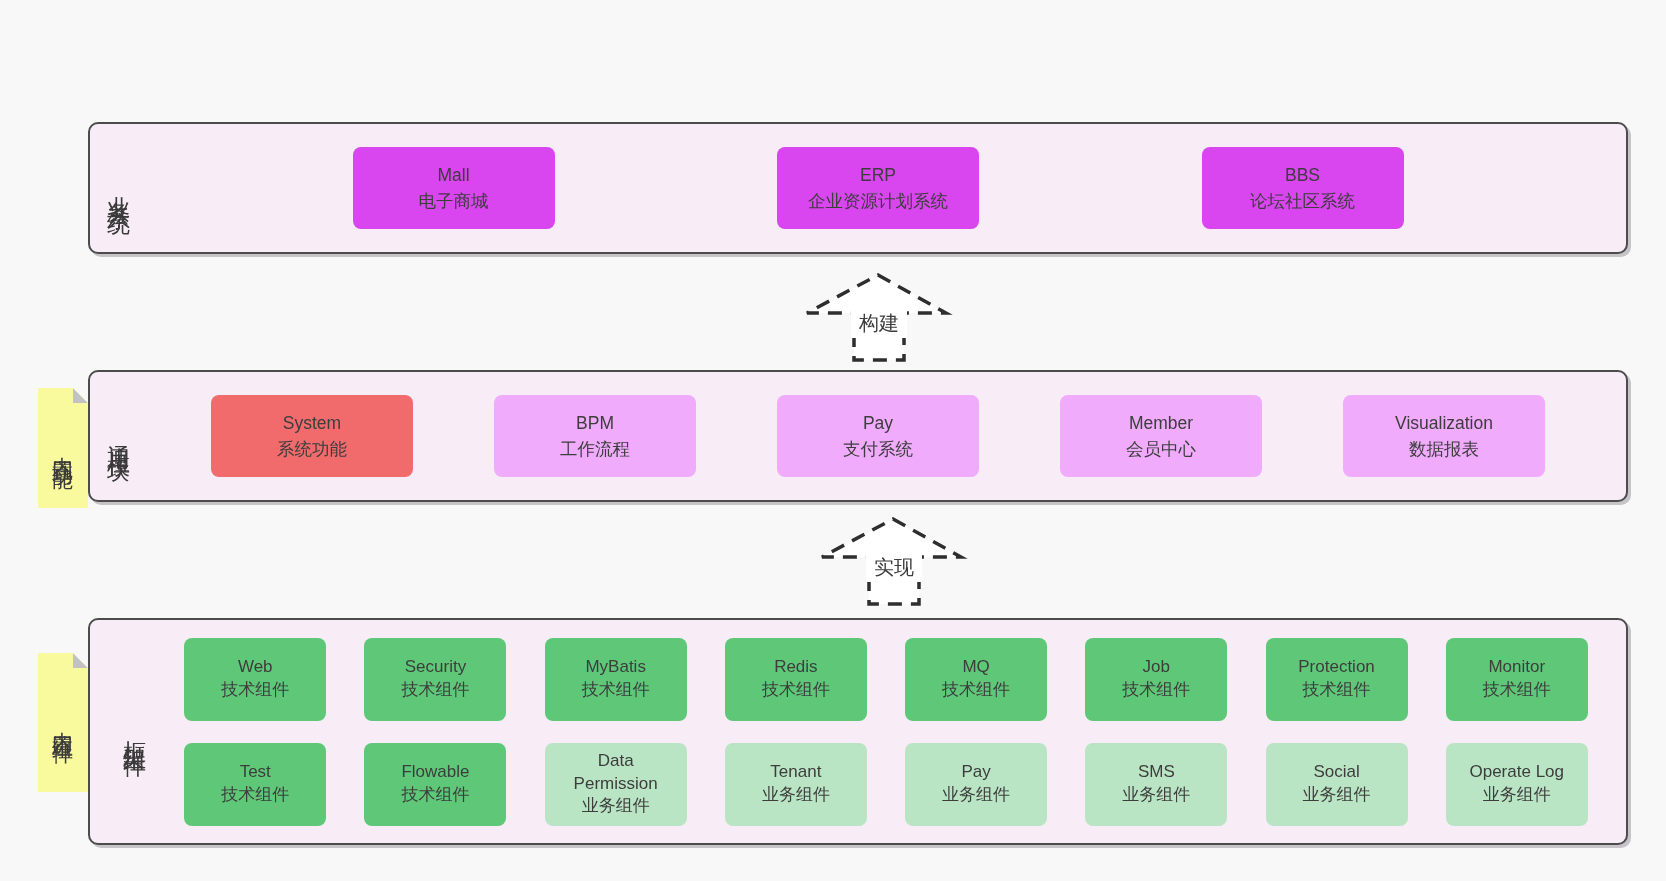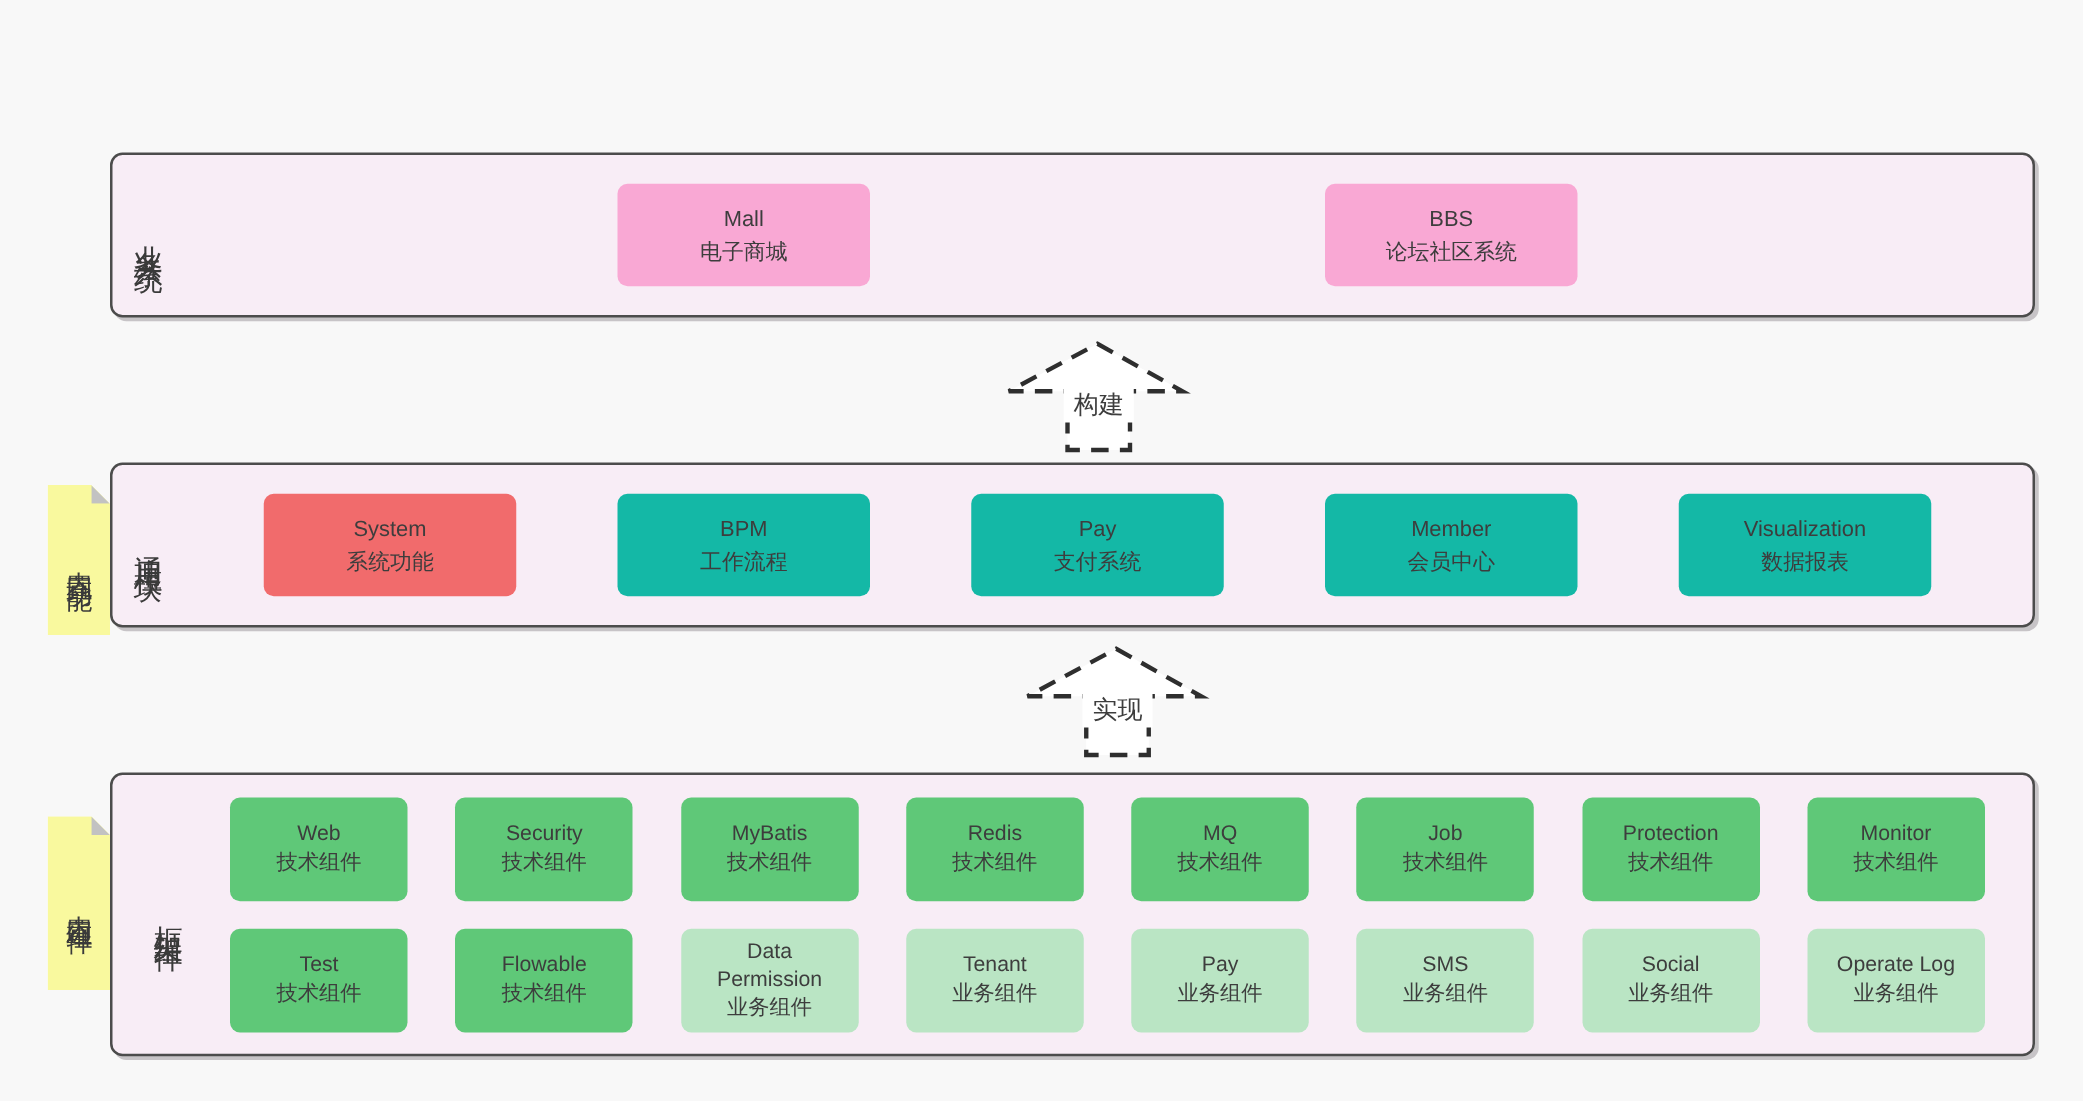--- a/index.html
+++ b/index.html
@@ -35,7 +35,7 @@
   .box .en{max-width:124px;}
   #band1 .box,#band2 .box{width:202px;height:82px;}
   #band3 .box{width:142px;height:83px;font-size:17px;line-height:1.35;}
-  .blue{background:#f9a8d4;}
+  .blue{background:#d946ef;}
   .red{background:#f16b6c;}
   .pink{background:#14b8a6;}
   .green{background:#5fc878;}

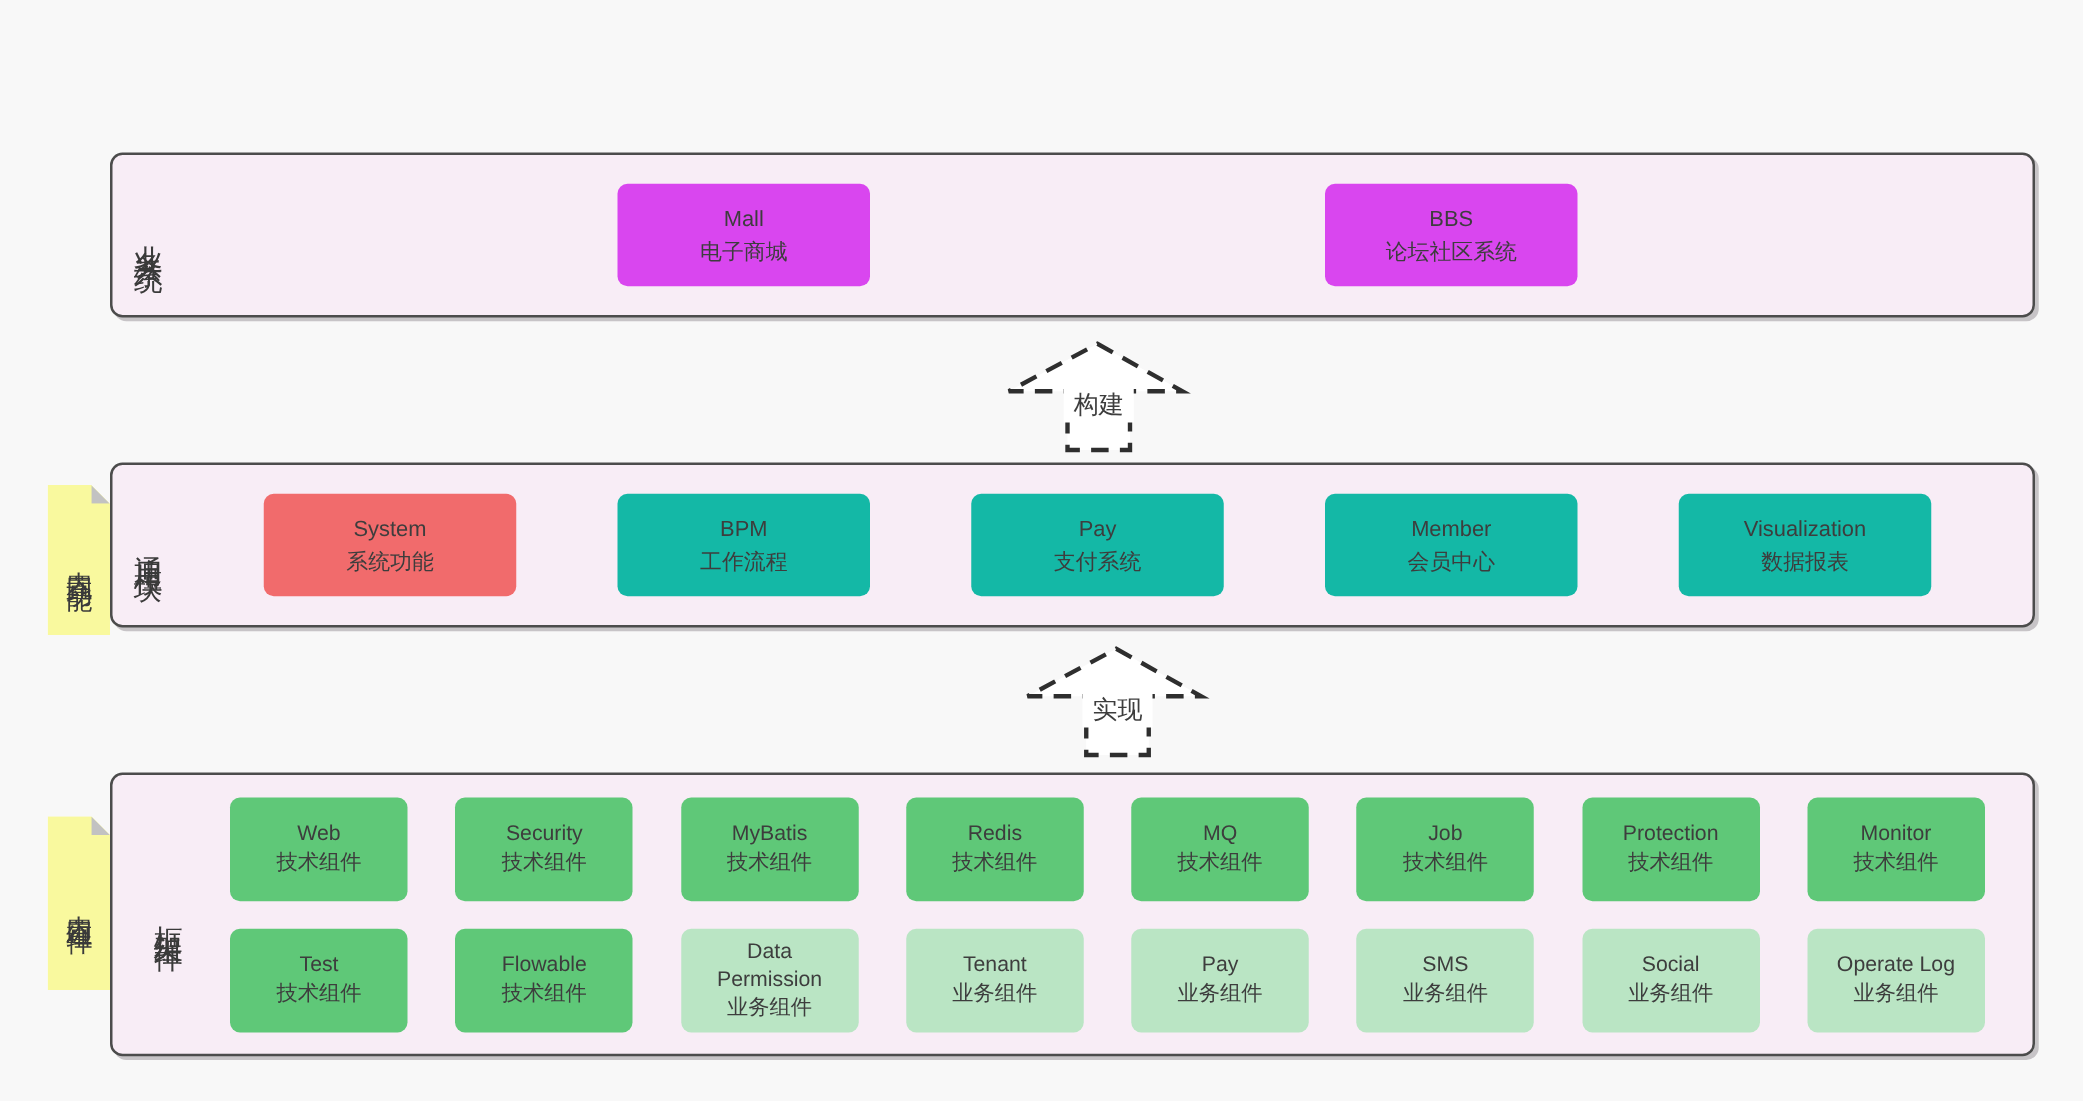--- a/index.html
+++ b/index.html
@@ -76,6 +76,10 @@
         <div class="zh">电子商城</div>
       </div>
       <div class="box blue">
+        <div class="en">ERP</div>
+        <div class="zh">企业资源计划系统</div>
+      </div>
+      <div class="box blue">
         <div class="en">BBS</div>
         <div class="zh">论坛社区系统</div>
       </div>

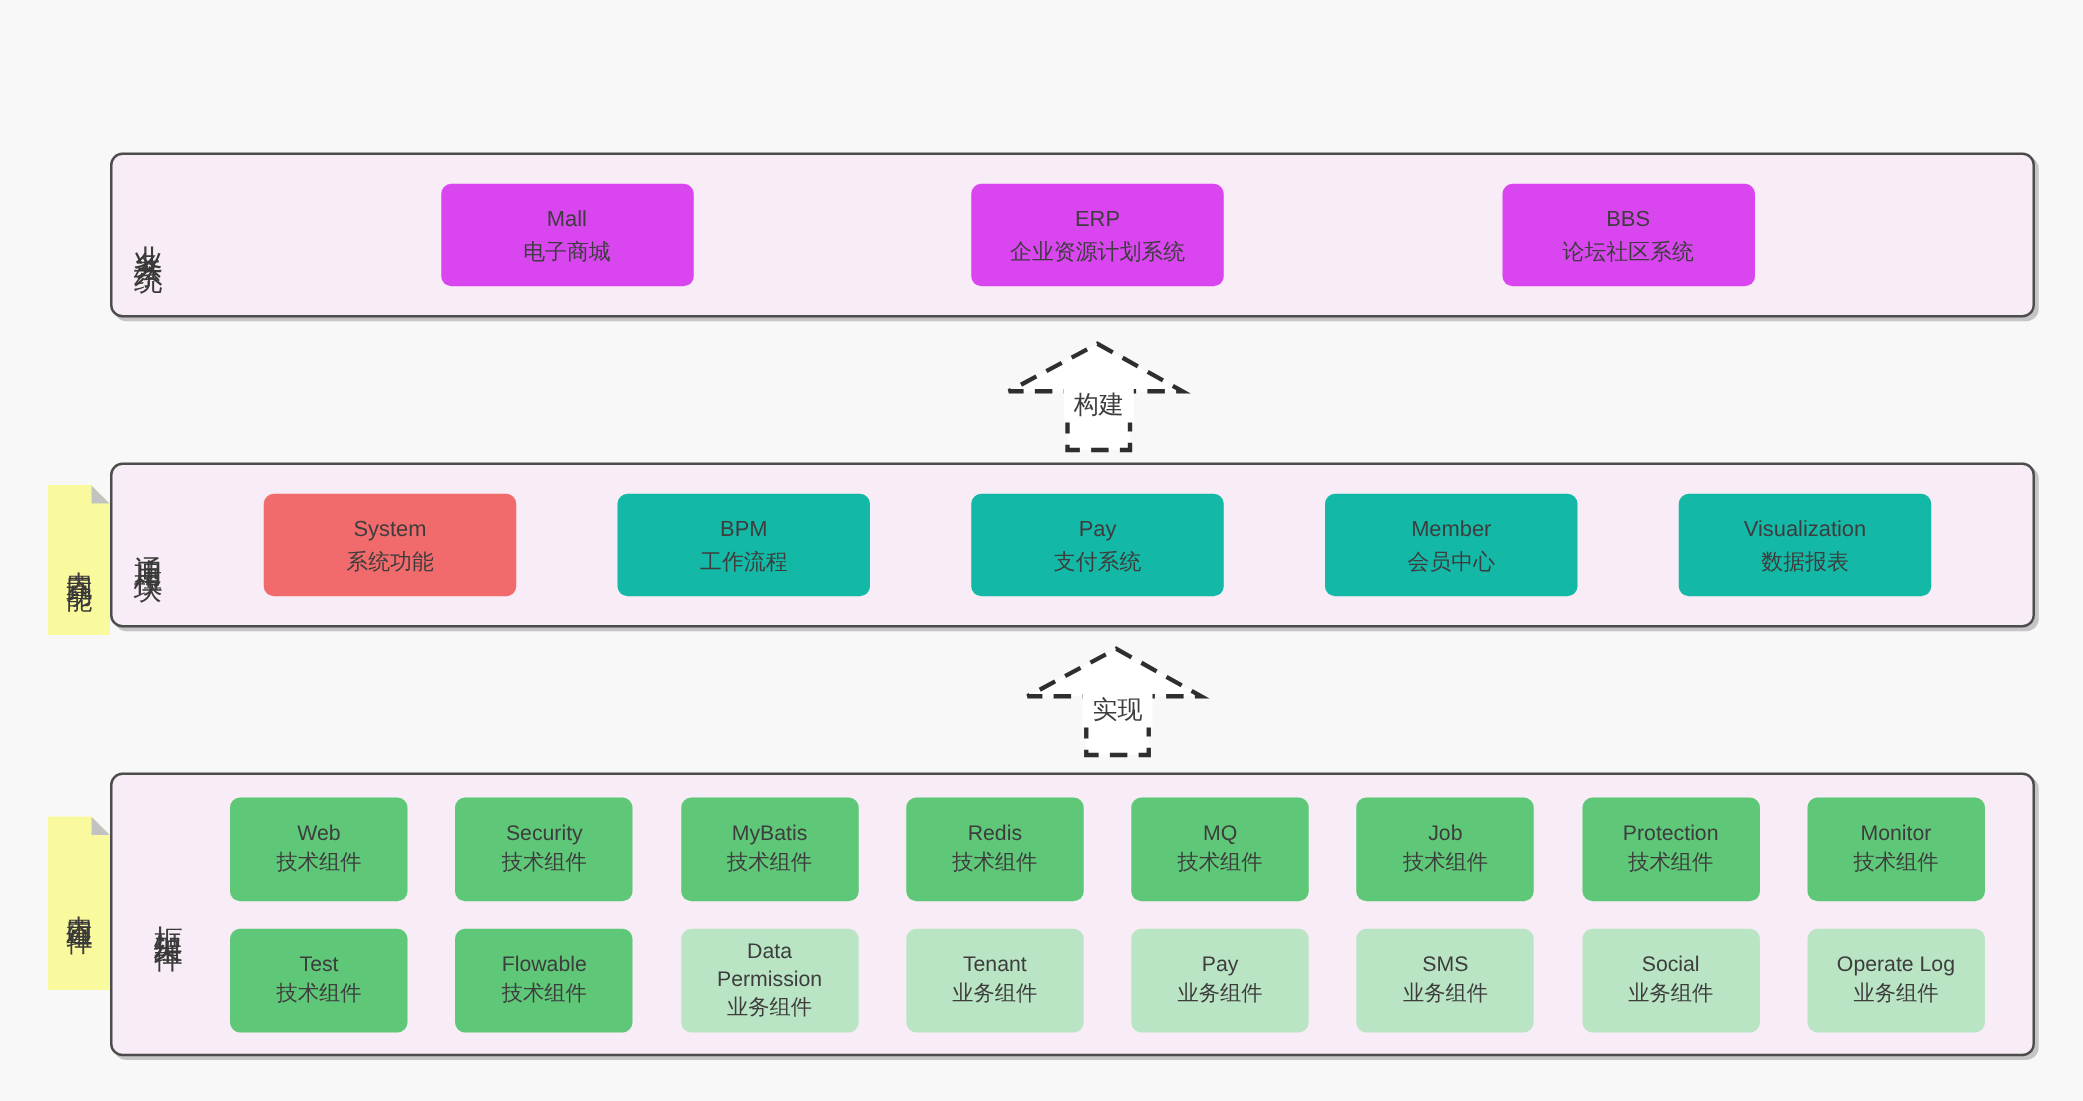--- a/index.html
+++ b/index.html
@@ -37,7 +37,7 @@
   #band3 .box{width:142px;height:83px;font-size:17px;line-height:1.35;}
   .blue{background:#d946ef;}
   .red{background:#f16b6c;}
-  .pink{background:#14b8a6;}
+  .pink{background:#f0abfc;}
   .green{background:#5fc878;}
   .light_green{background:#bae5c4;}
   .sticky{

